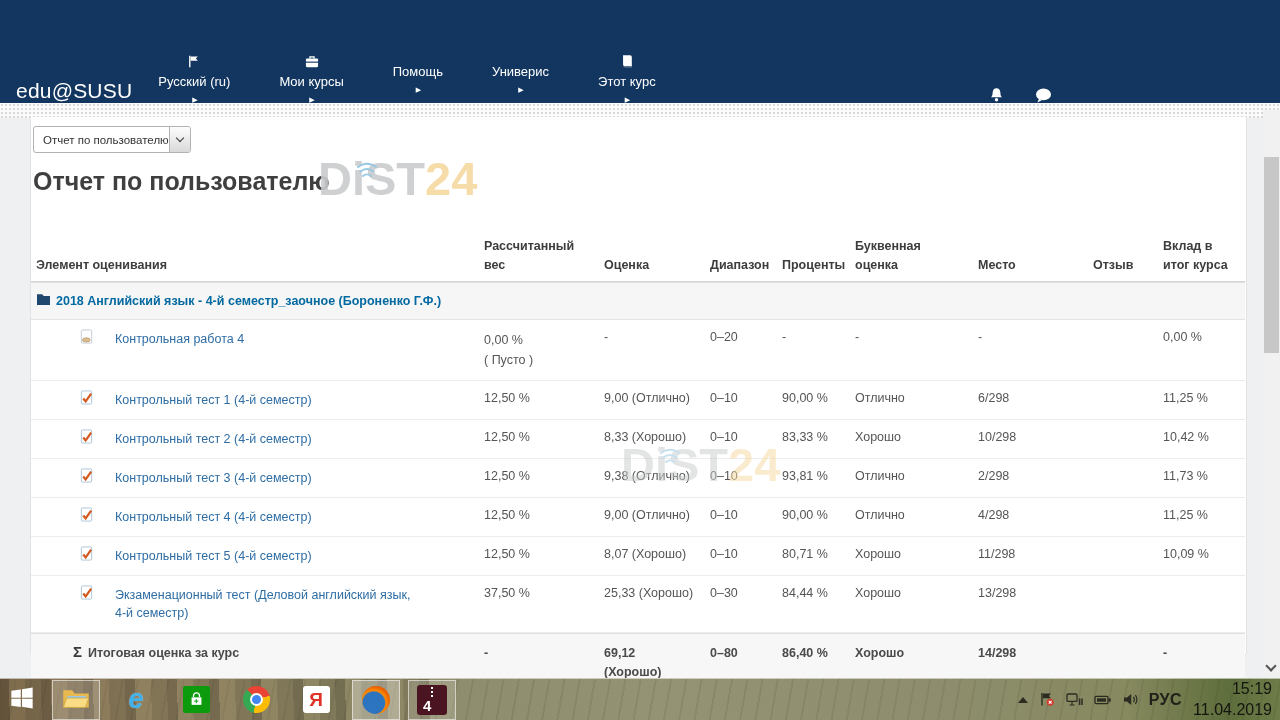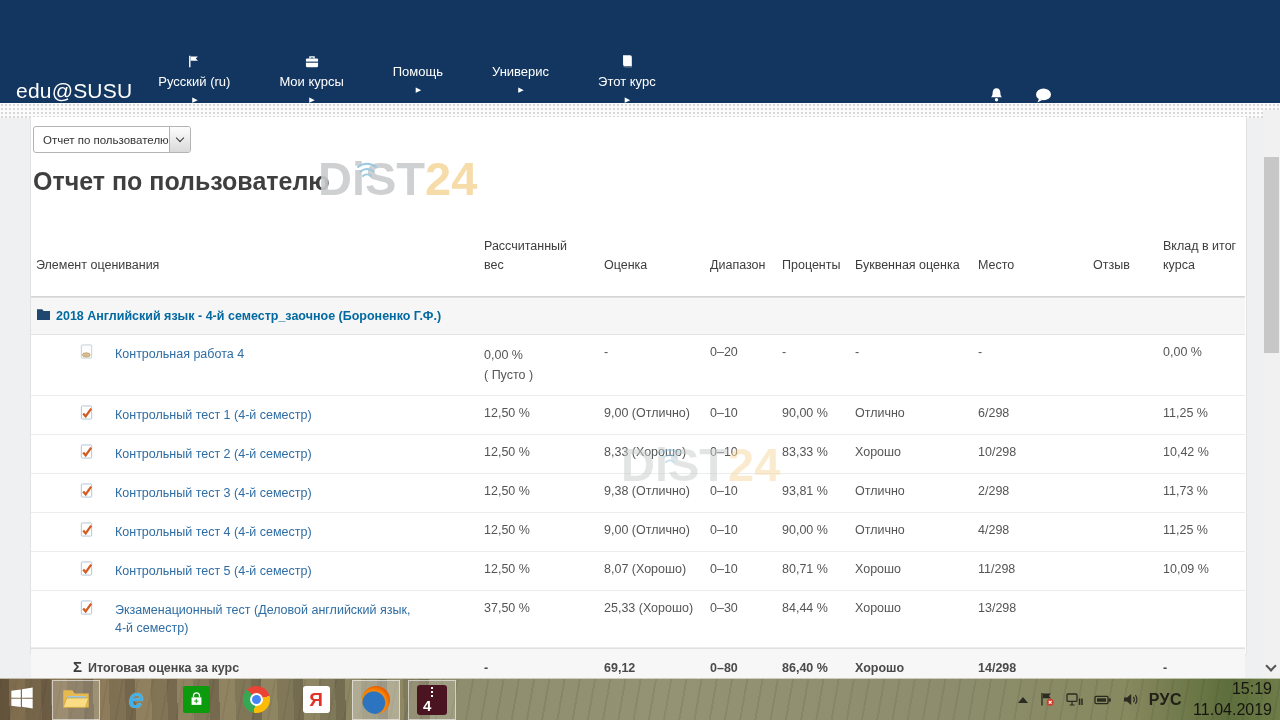--- a/index.html
+++ b/index.html
@@ -61,7 +61,7 @@
   .col-fb     { width:70px;margin-left:40px; }
   .col-contrib{ flex:1; }
   .thead { border-bottom:1px solid #d5d5d5; }
-  .thead .c { font-weight:normal; color:#3d3d3d; display:flex; align-items:flex-end; padding-top:17px; padding-bottom:21px; line-height:1.5; }
+  .thead .c { font-weight:bold; color:#3d3d3d; display:flex; align-items:flex-end; padding-top:17px; padding-bottom:6px; line-height:1.5; }
   .cat-row { background:#f6f6f6; border-top:1px solid #e0e0e0; border-bottom:1px solid #e3e3e3; }
   .cat-row .c { display:flex; align-items:center; gap:5px; font-weight:bold; color:#0369a1; padding:10px 8px 10px 5px; }
   .item-cell { display:flex; align-items:flex-start; gap:21px; padding-left:48px !important; padding-right:60px !important; }

